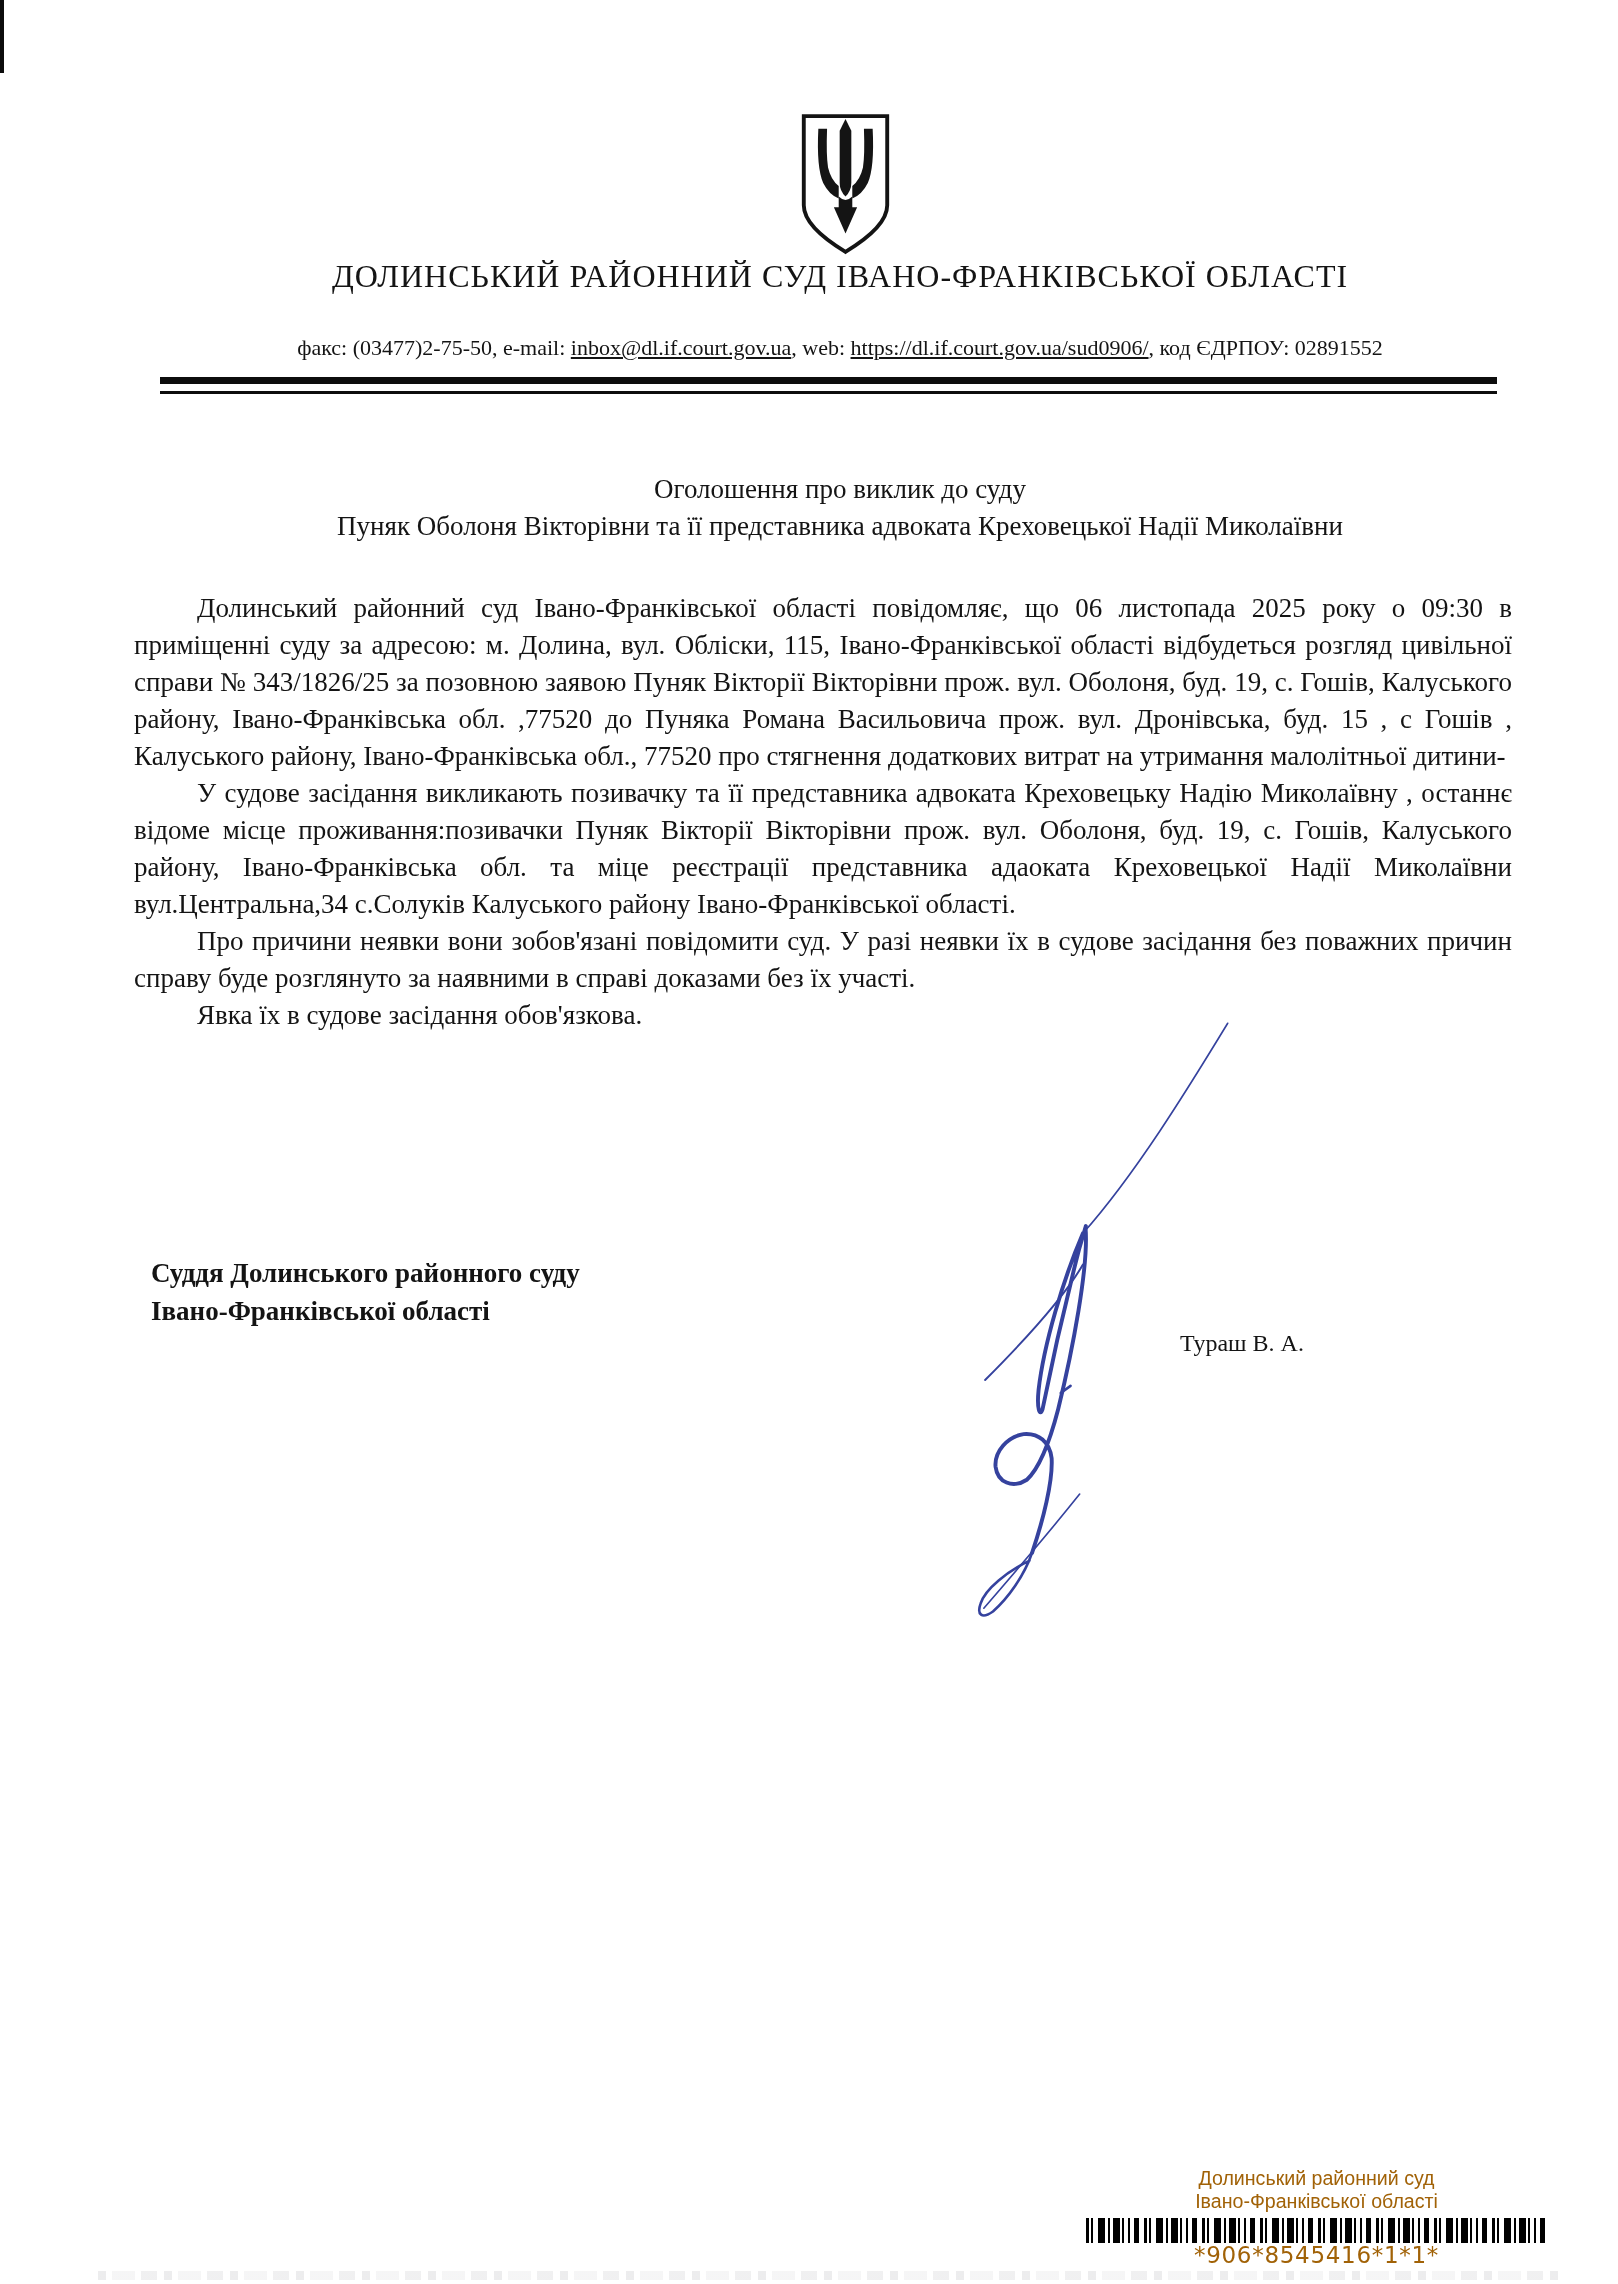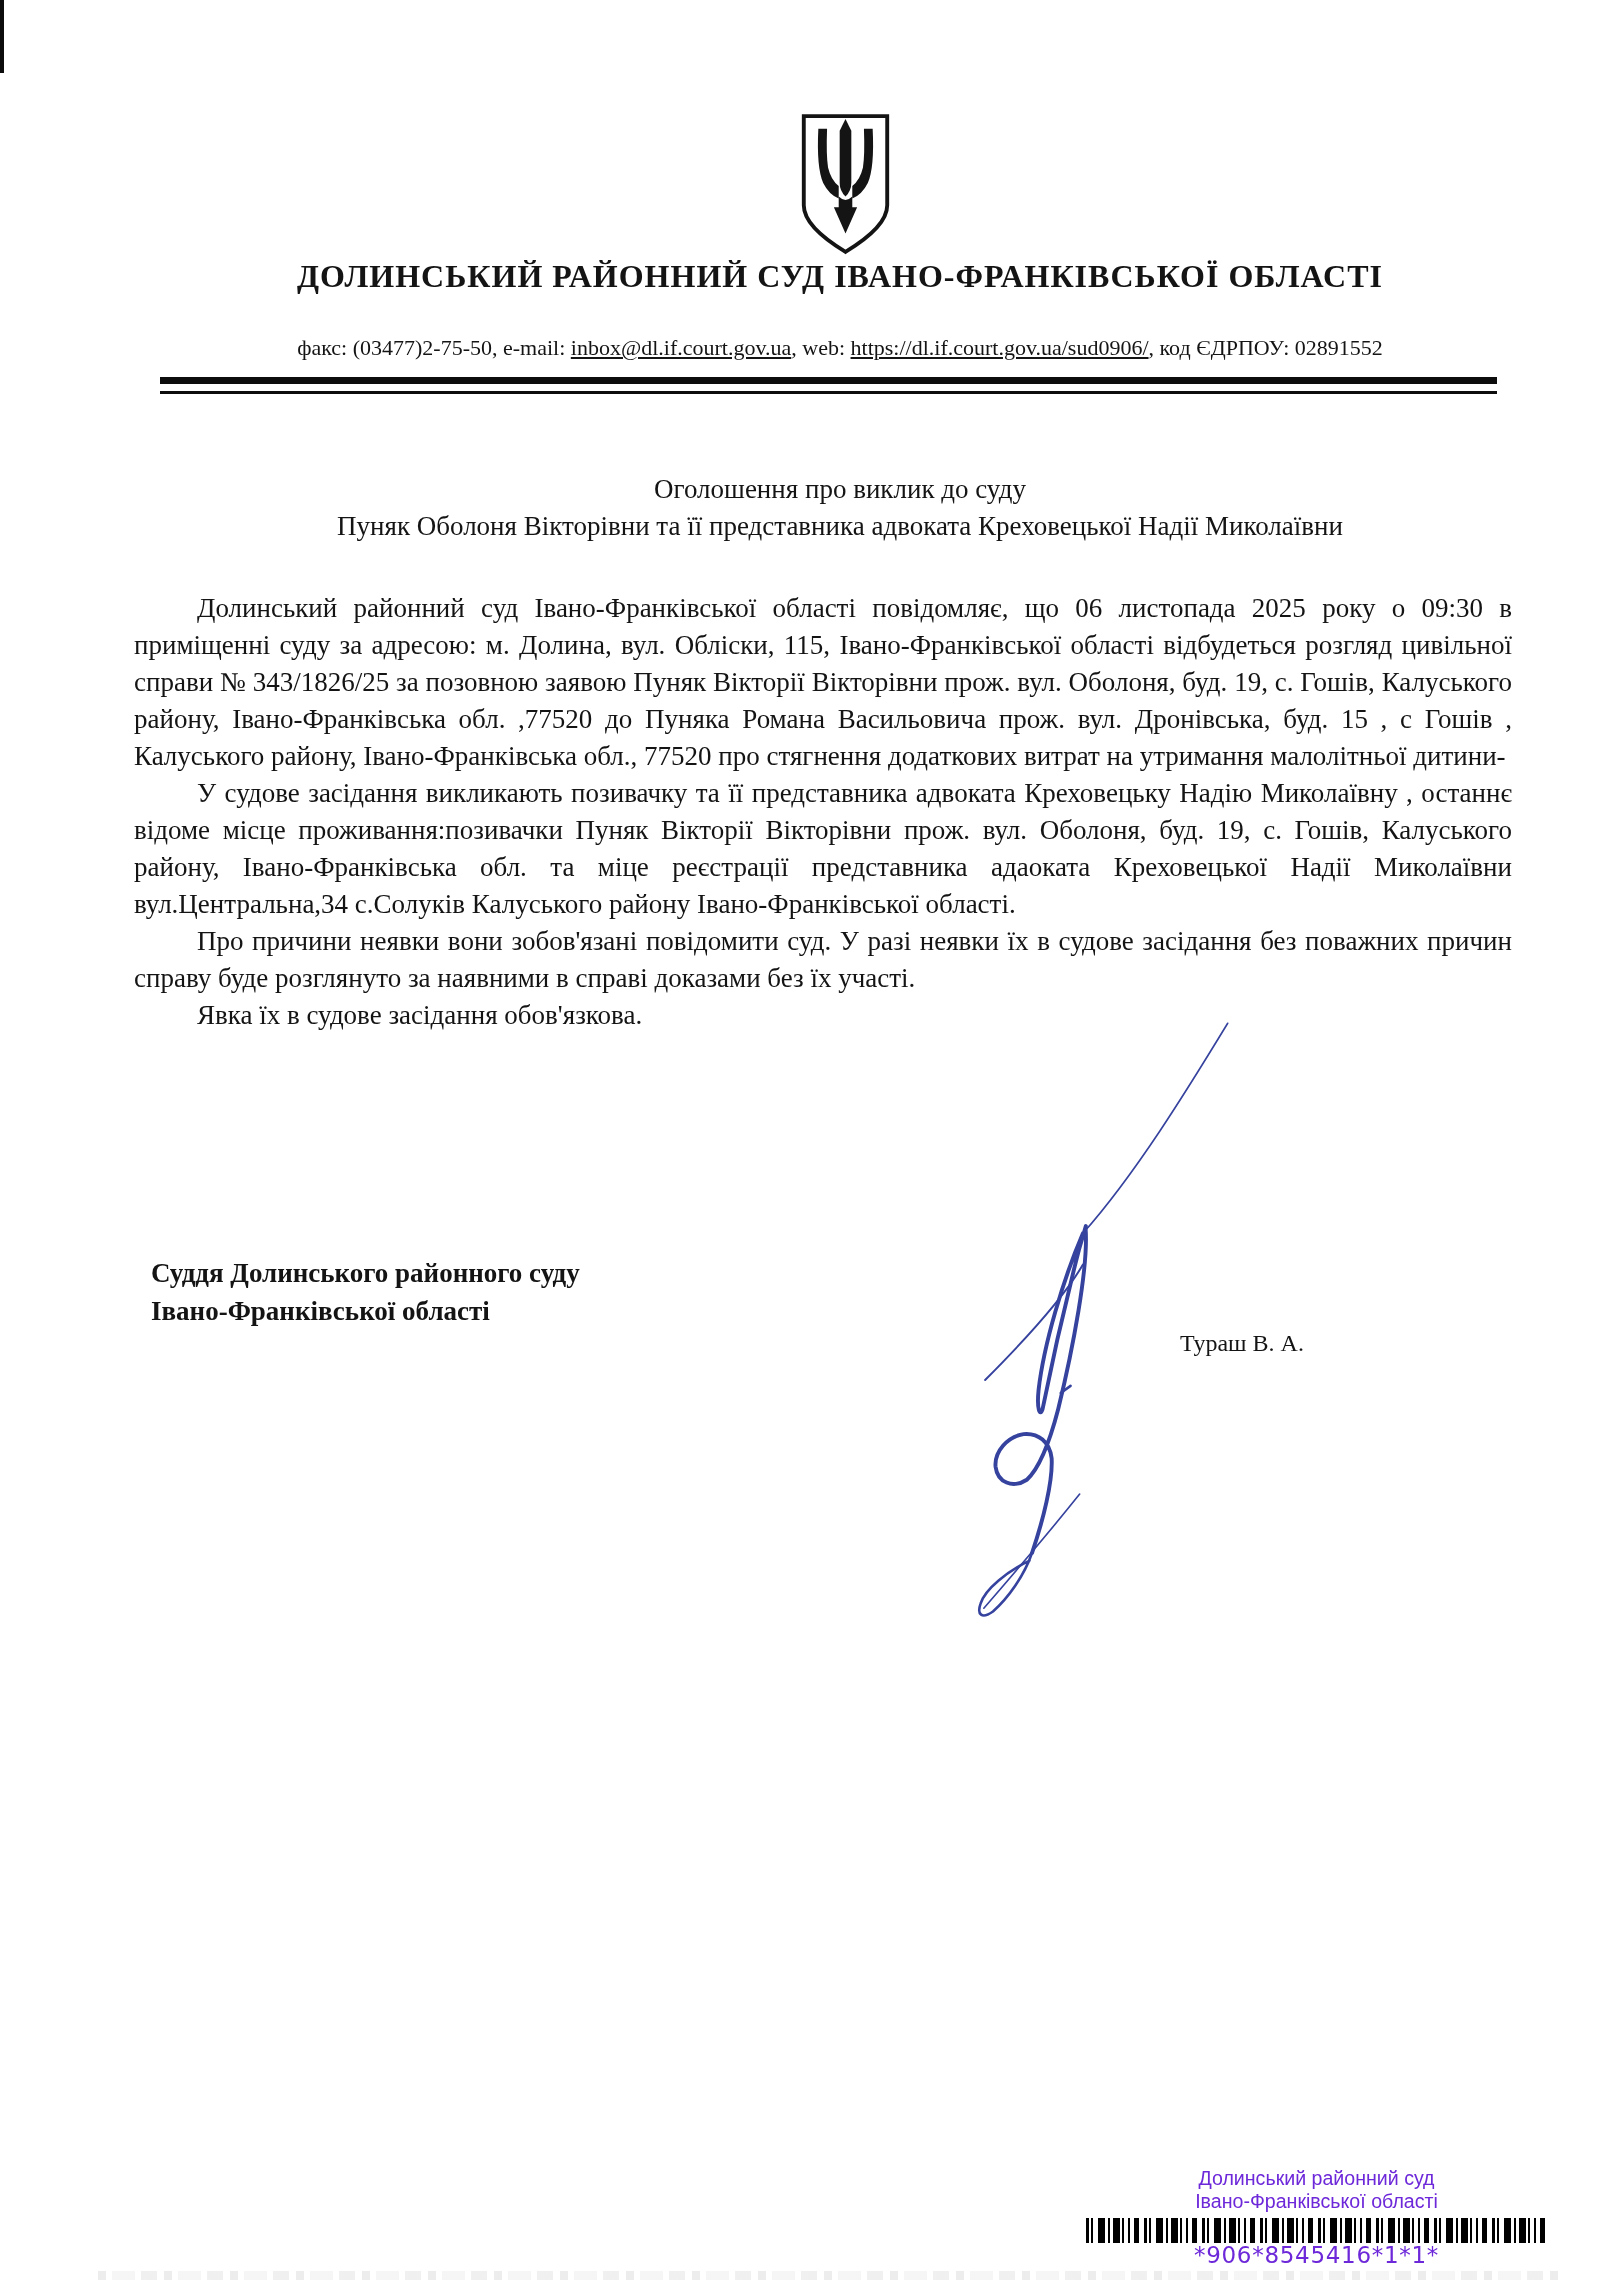--- a/index.html
+++ b/index.html
@@ -25,7 +25,7 @@
   .emblem{position:absolute;left:797px;top:111px;width:97px;height:146px;}
   .court-name{
     position:absolute;left:151px;top:258px;width:1378px;
-    text-align:center;font-weight:bold;font-size:32px;letter-spacing:1px;line-height:37px;
+    text-align:center;font-weight:normal;font-size:32px;letter-spacing:1px;line-height:37px;
     white-space:nowrap;
   }
   .addr-line{

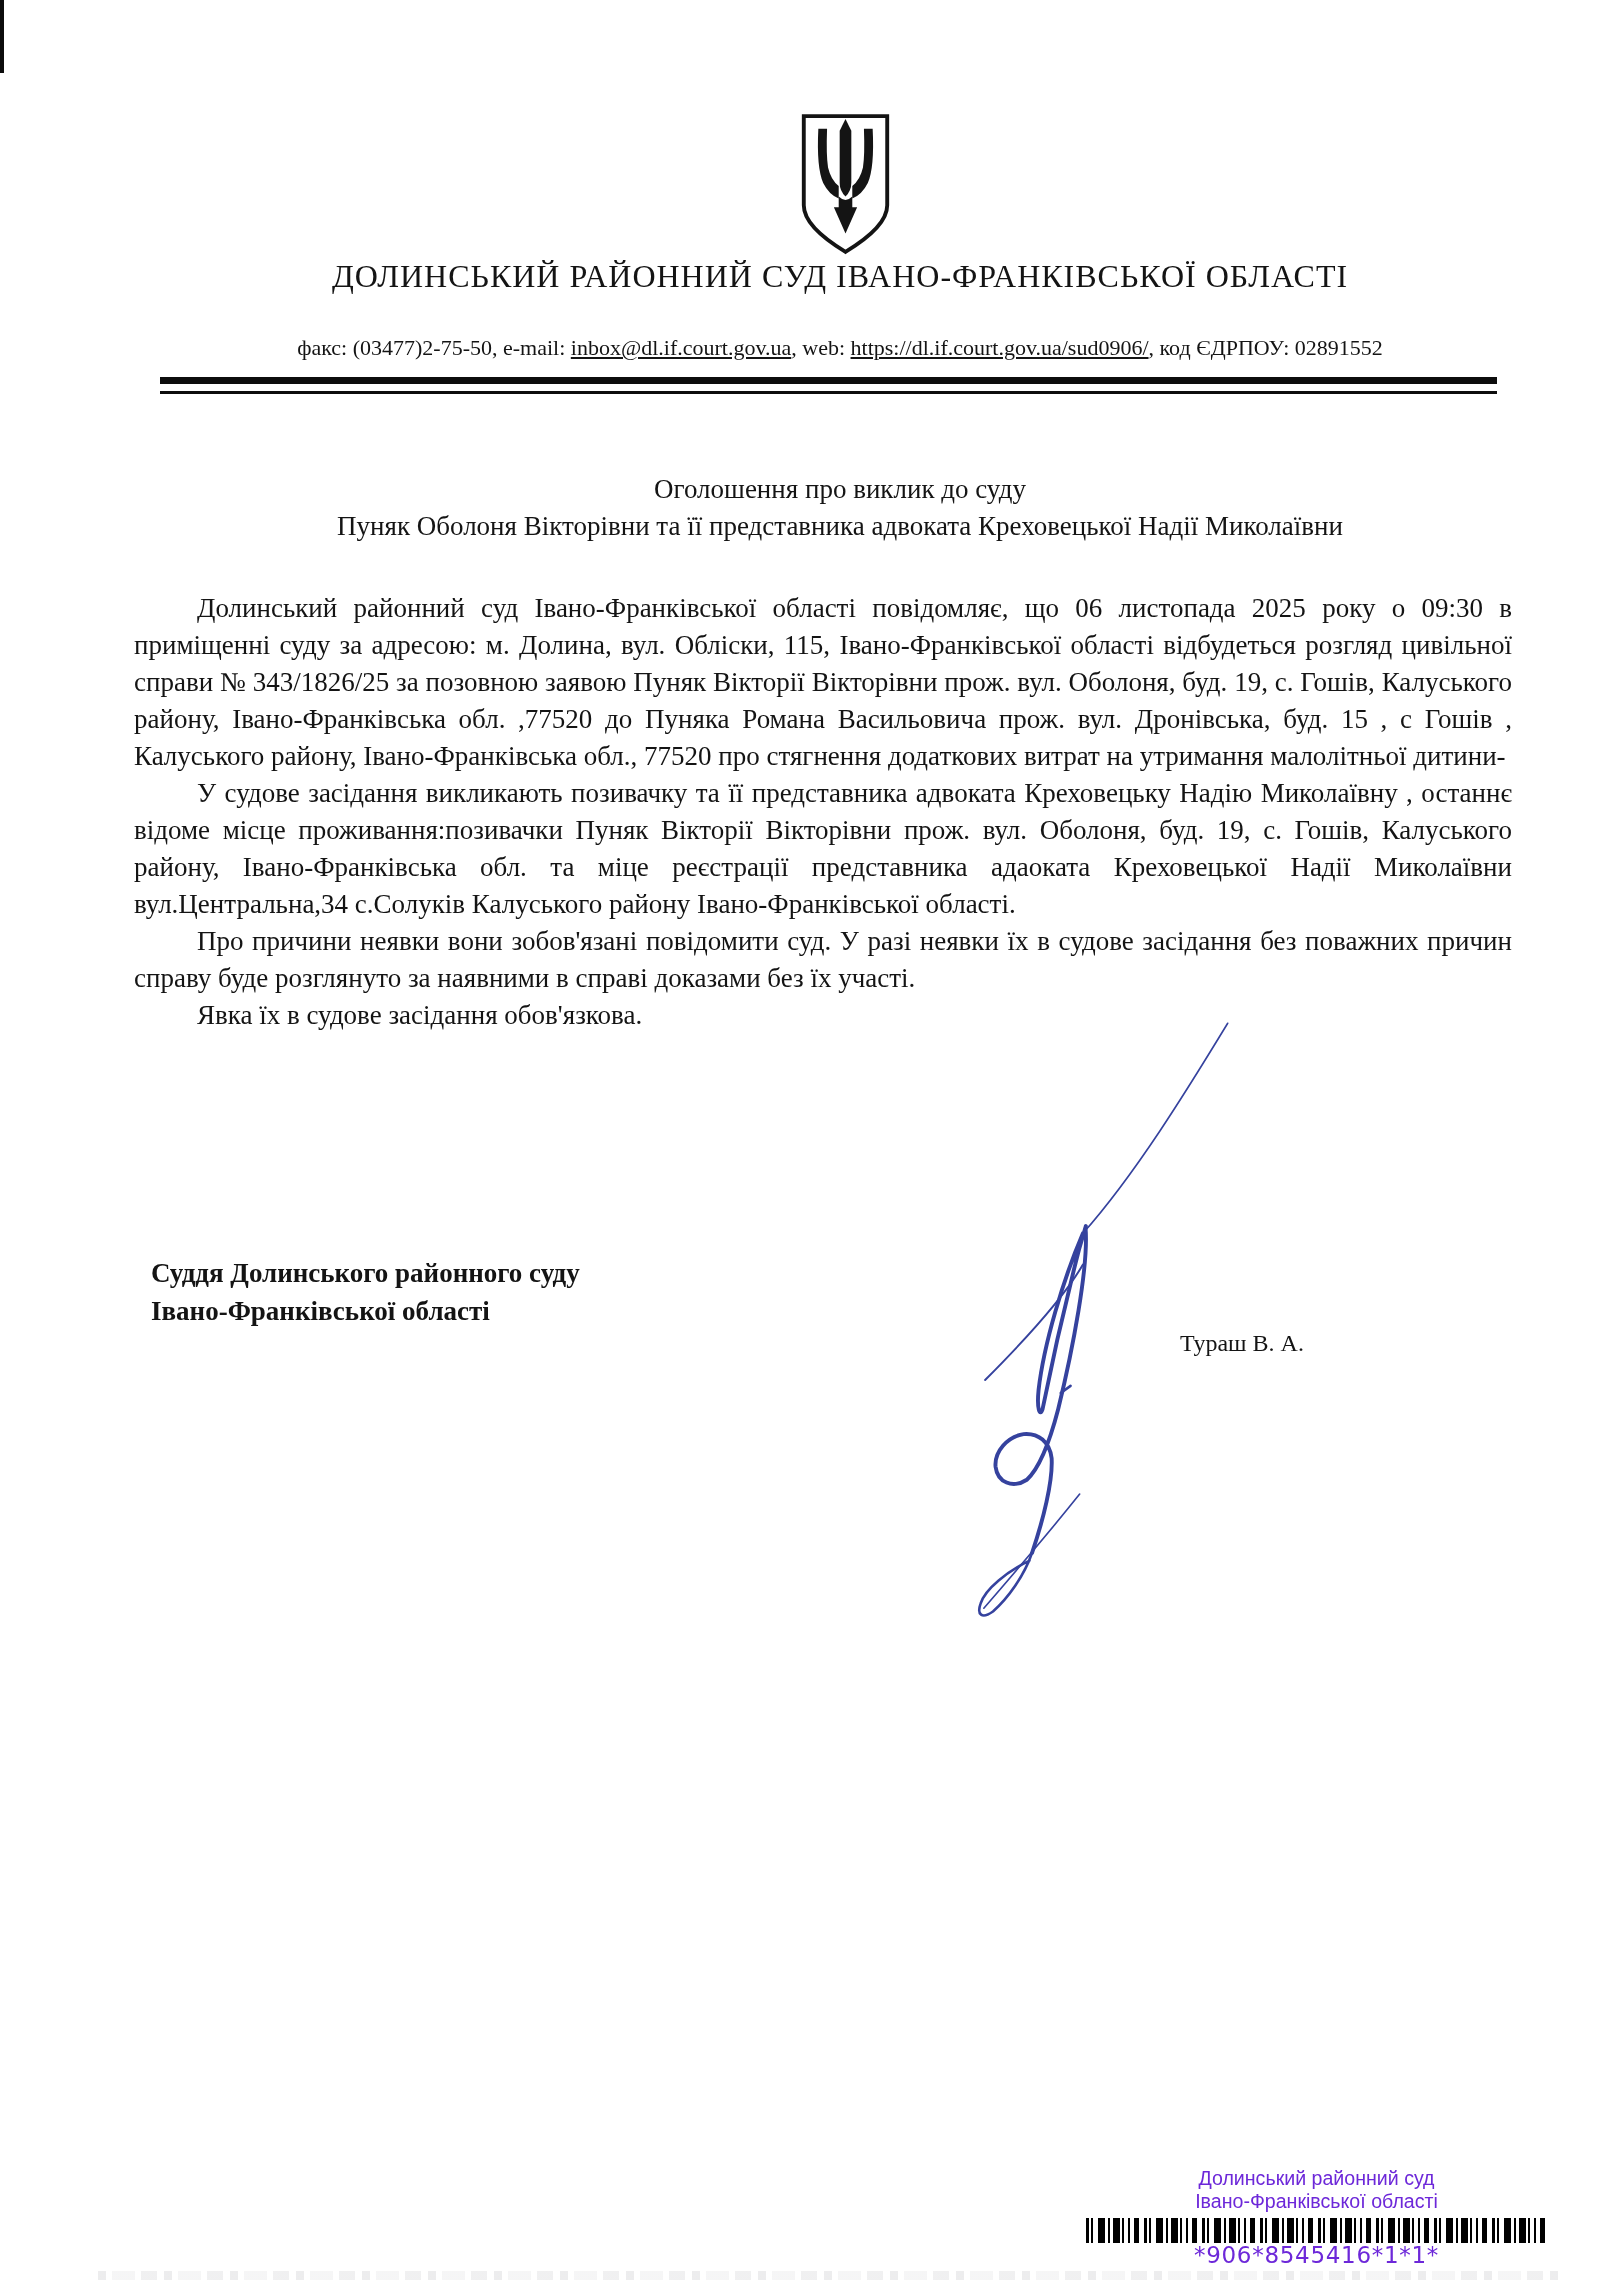--- a/index.html
+++ b/index.html
@@ -62,7 +62,7 @@
   .footer{
     position:absolute;left:1086px;top:2167px;width:461px;
     text-align:center;font-family:"Liberation Sans", sans-serif;
-    font-size:19.6px;line-height:23px;color:#6d28d9;
+    font-size:19.6px;line-height:23px;color:#a16207;
   }
   .barcode{
     margin-top:5.2px;height:25px;width:100%;

